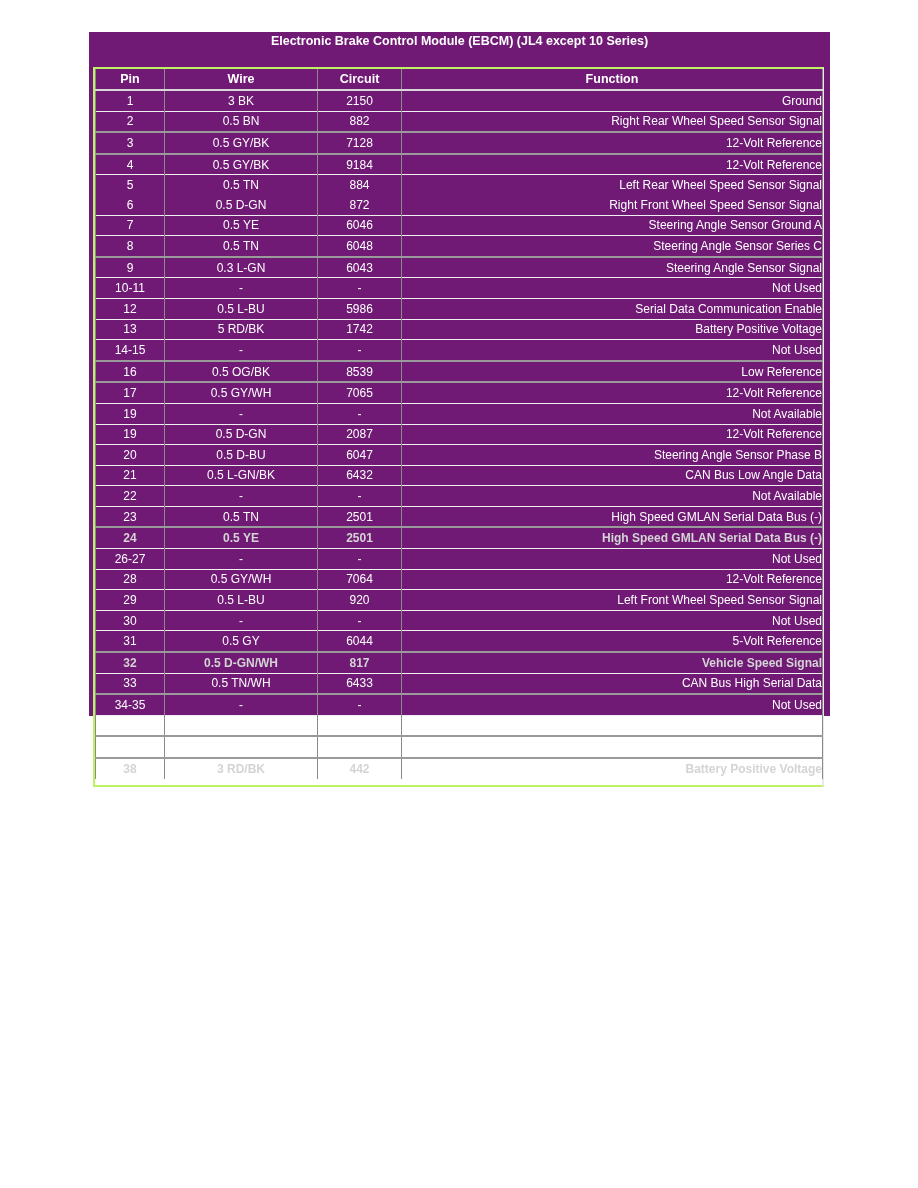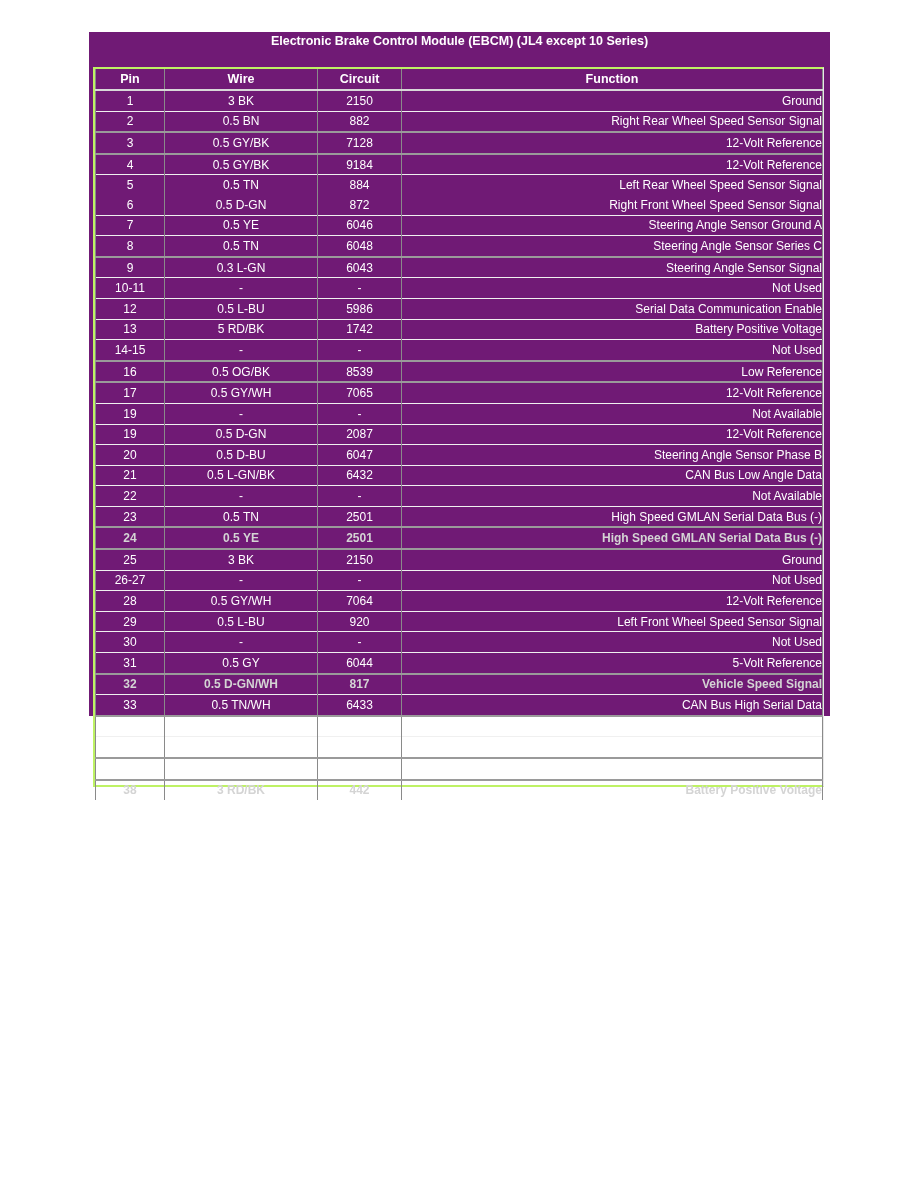--- a/index.html
+++ b/index.html
@@ -230,12 +230,6 @@
             <td class="c">2501</td>
             <td class="l">High Speed GMLAN Serial Data Bus (-)</td>
           </tr>
-          <tr class="sep-gray">
-            <td class="c">25</td>
-            <td class="c">3 BK</td>
-            <td class="c">2150</td>
-            <td class="l">Ground</td>
-          </tr>
           <tr class="sep-white">
             <td class="c">26-27</td>
             <td class="c">-</td>

